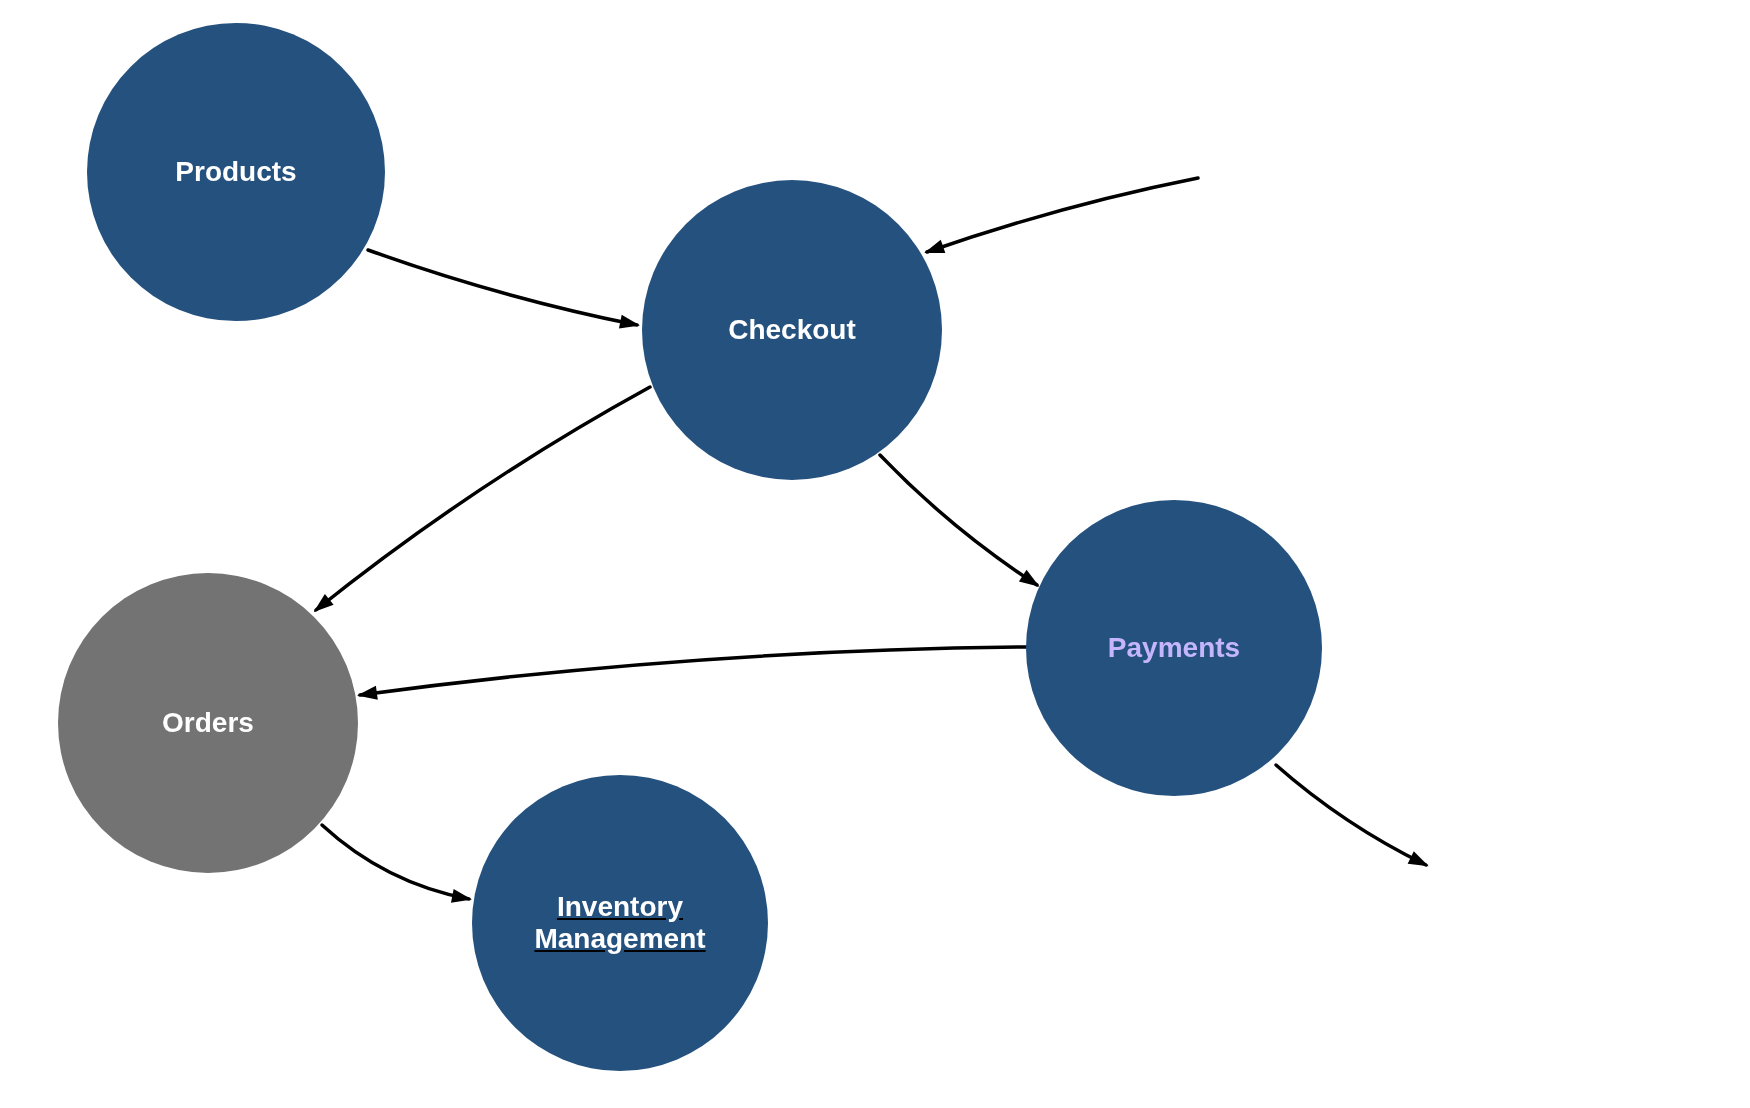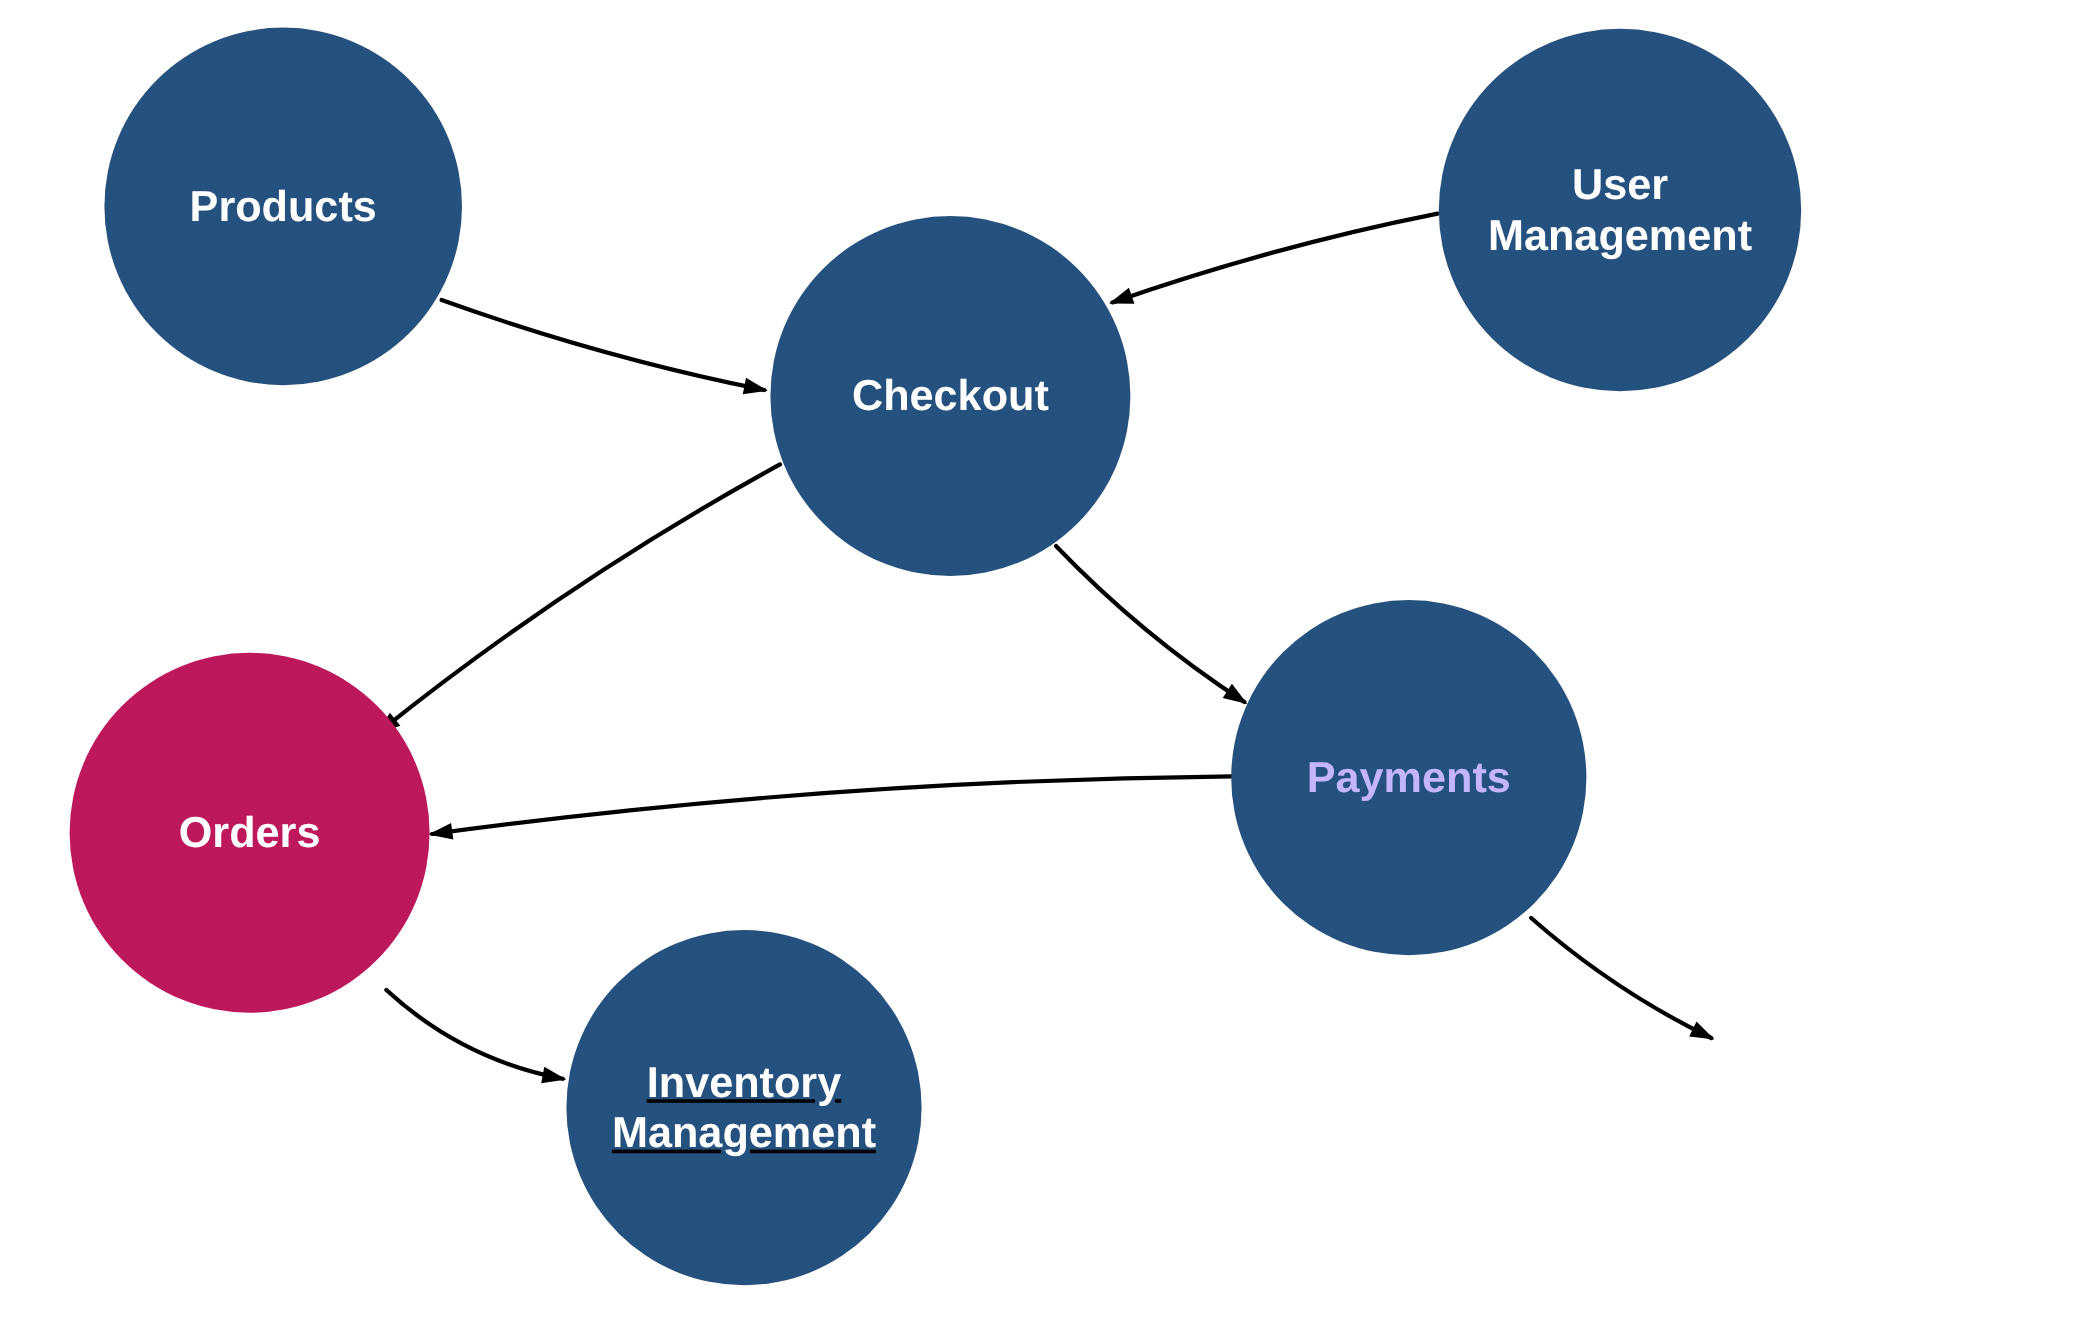--- a/index.html
+++ b/index.html
@@ -41,7 +41,7 @@
     max-width: 252px;
     text-align: center;
     color: #ffffff;
-    font-size: 36px;
+    font-size: 28px;
     font-weight: 700;
     line-height: 1.16;
     letter-spacing: 0px;

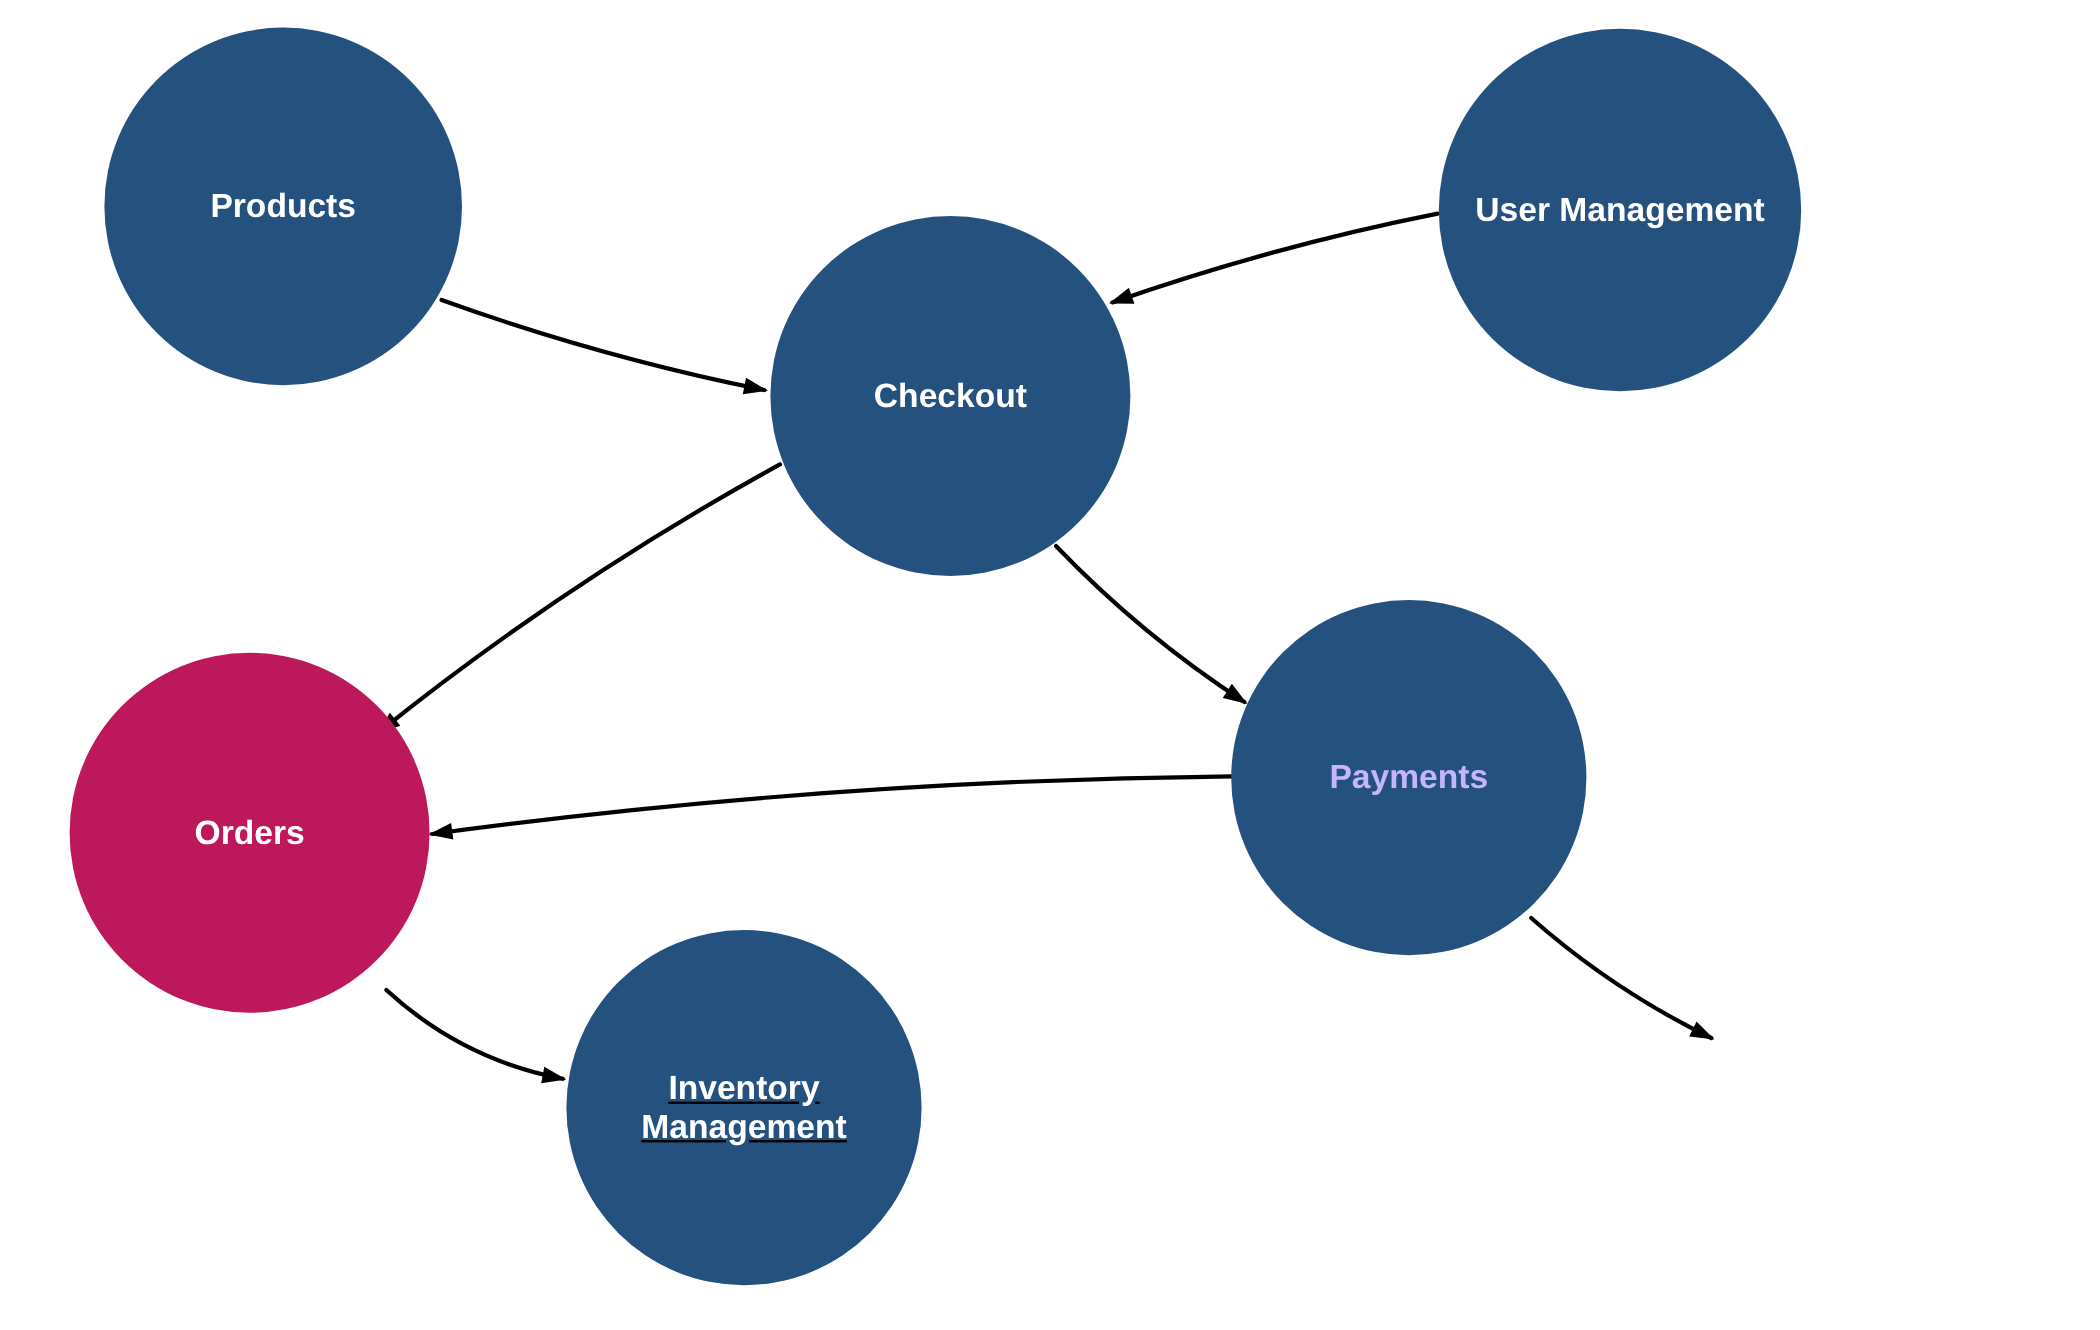--- a/index.html
+++ b/index.html
@@ -73,9 +73,6 @@
     <span class="node-label" style="color: rgb(255, 255, 255);">Products</span>
   </div>
 
-  <div class="node" style="left: 1199px; top: 24px; width: 302px; height: 302px; background: rgb(37, 81, 126);">
-    <span class="node-label" style="color: rgb(255, 255, 255);">User Management</span>
-  </div>
 
   <div class="node" style="left: 642px; top: 180px; width: 300px; height: 300px; background: rgb(37, 81, 126);">
     <span class="node-label" style="color: rgb(255, 255, 255);">Checkout</span>

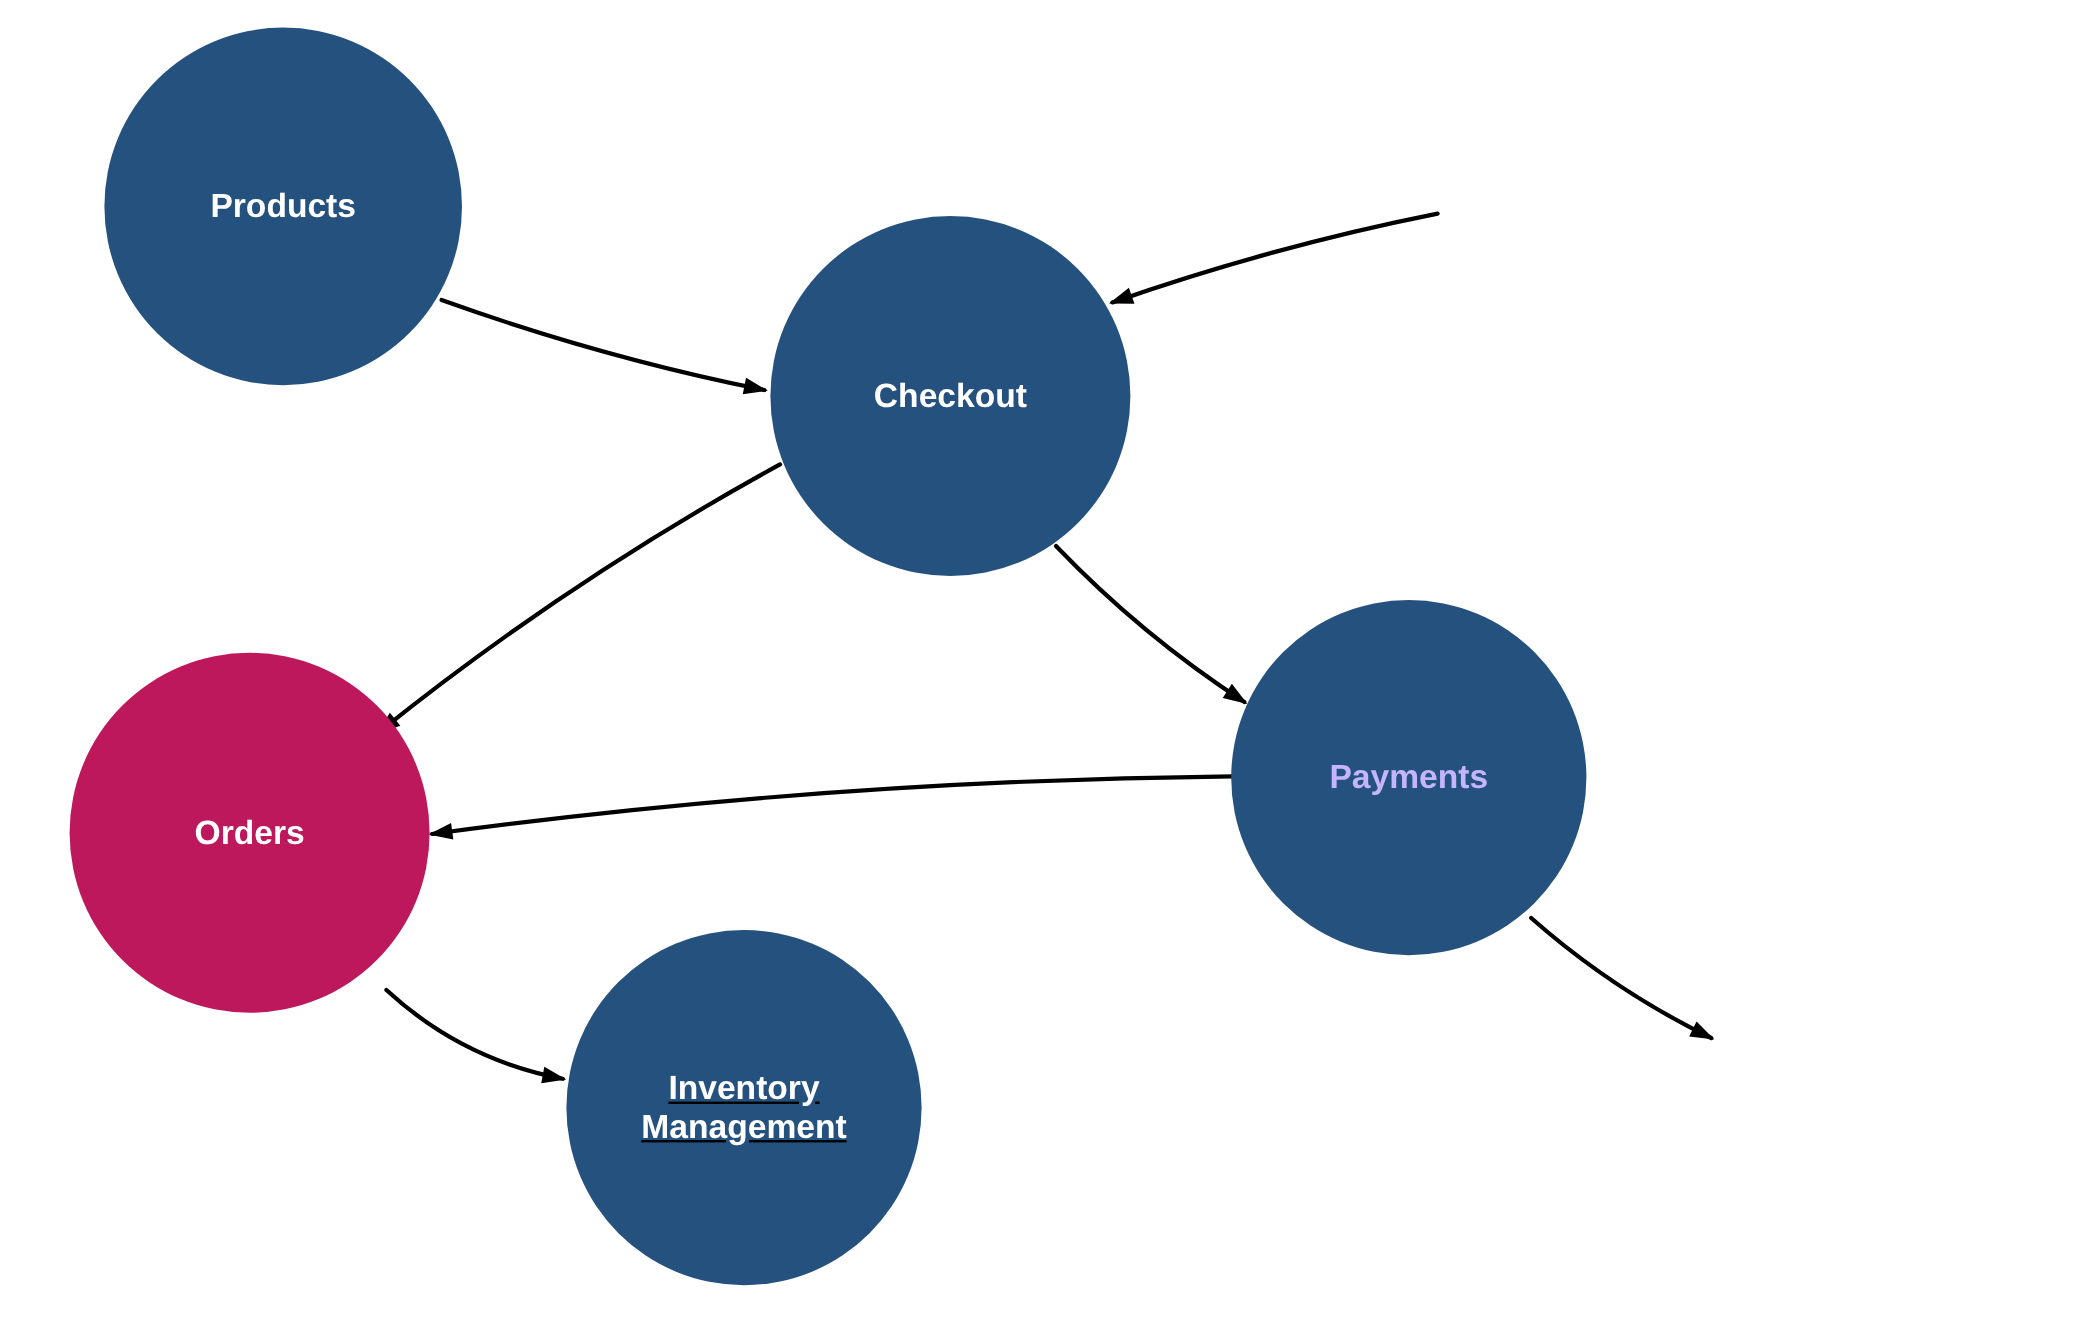--- a/index.html
+++ b/index.html
@@ -82,7 +82,7 @@
     <span class="node-label" style="color: #c4b5fd;">Payments</span>
   </div>
 
-  <div class="node" style="left: 58px; top: 544px; width: 300px; height: 300px; background: #be185d; align-items: center;">
+  <div class="node" style="left: 58px; top: 573px; width: 300px; height: 300px; background: #737373; align-items: center;">
     <span class="node-label" style="color: rgb(255, 255, 255);">Orders</span>
   </div>
 

